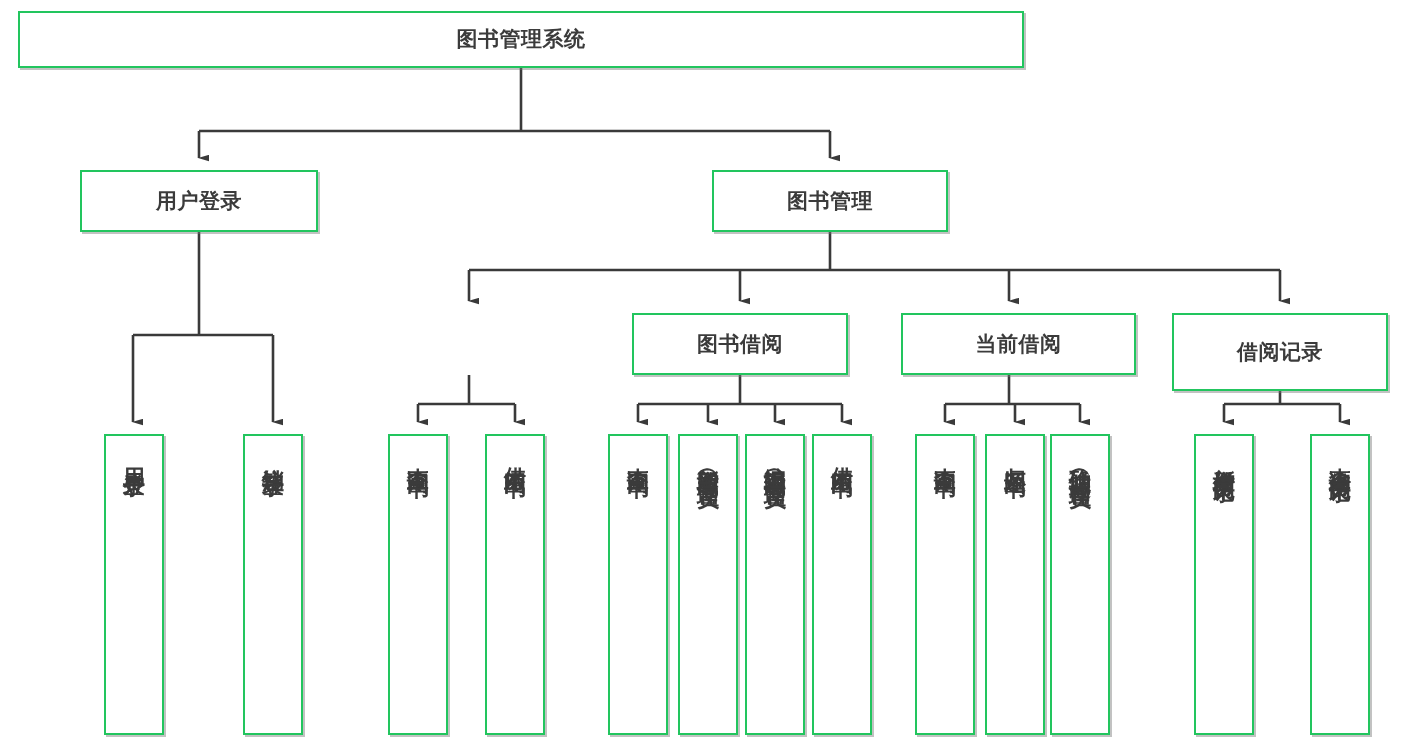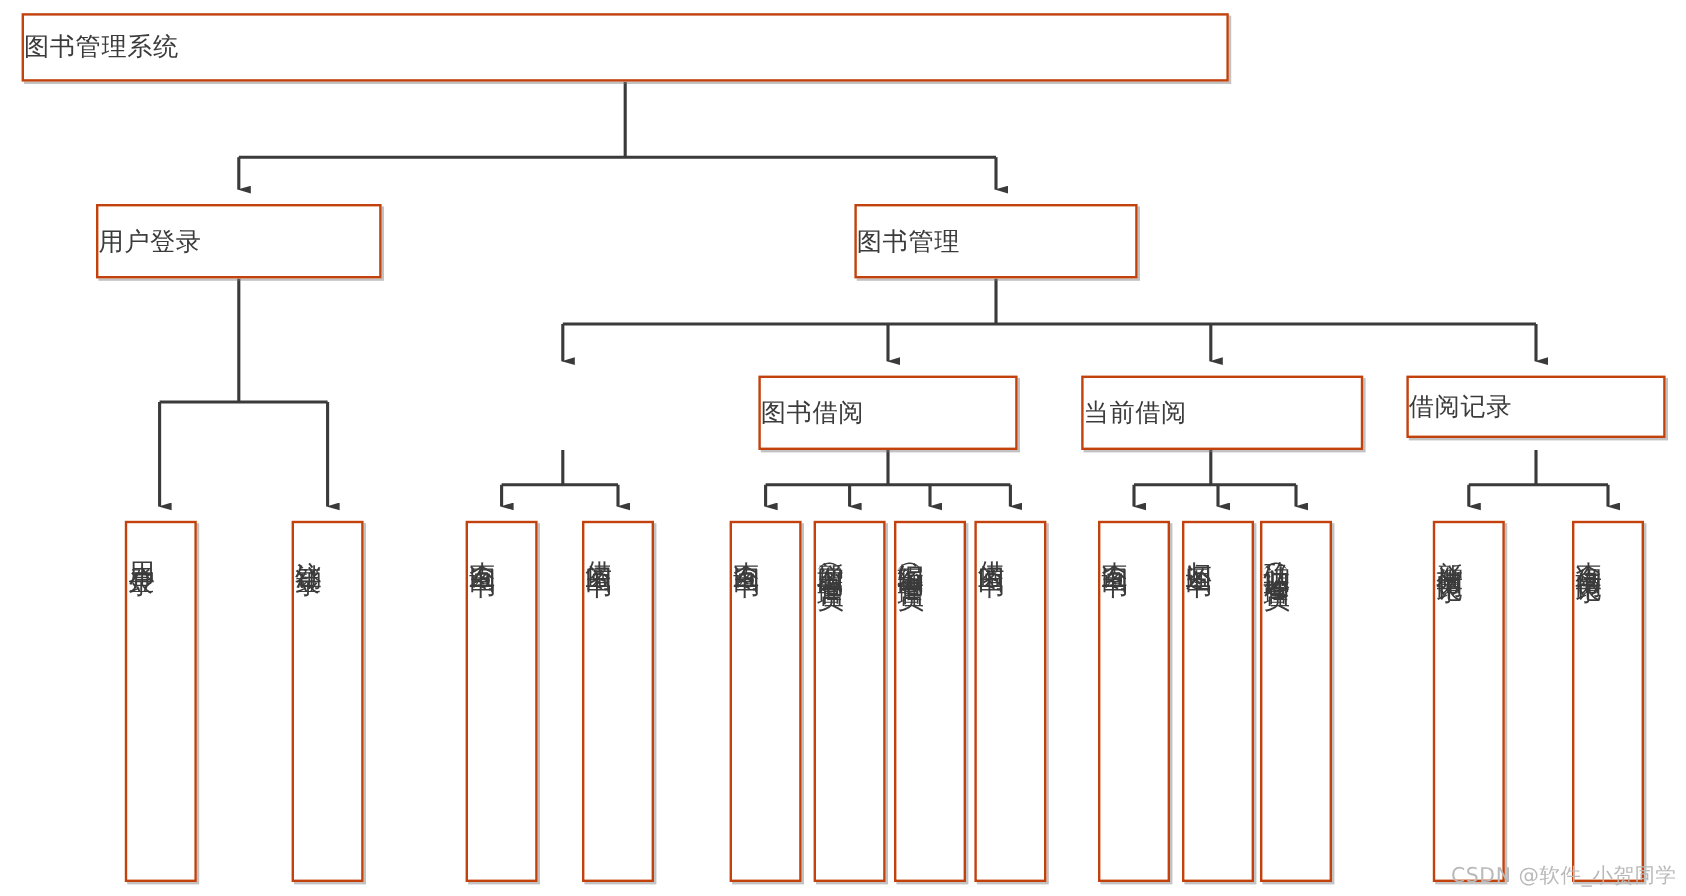--- a/index.html
+++ b/index.html
@@ -29,12 +29,13 @@
     position: absolute;
     box-sizing: border-box;
     background: #ffffff;
-    border: 2px solid #c2410c;
+    border: 2px solid #22c55e;
     box-shadow: 2px 2px 0 rgba(120,120,120,0.45);
     display: flex;
     align-items: center;
-    justify-content: flex-start;
+    justify-content: center;
     z-index: 2;
+    font-weight: bold;
   }
   .node .label {
     color: #3b3b3b;

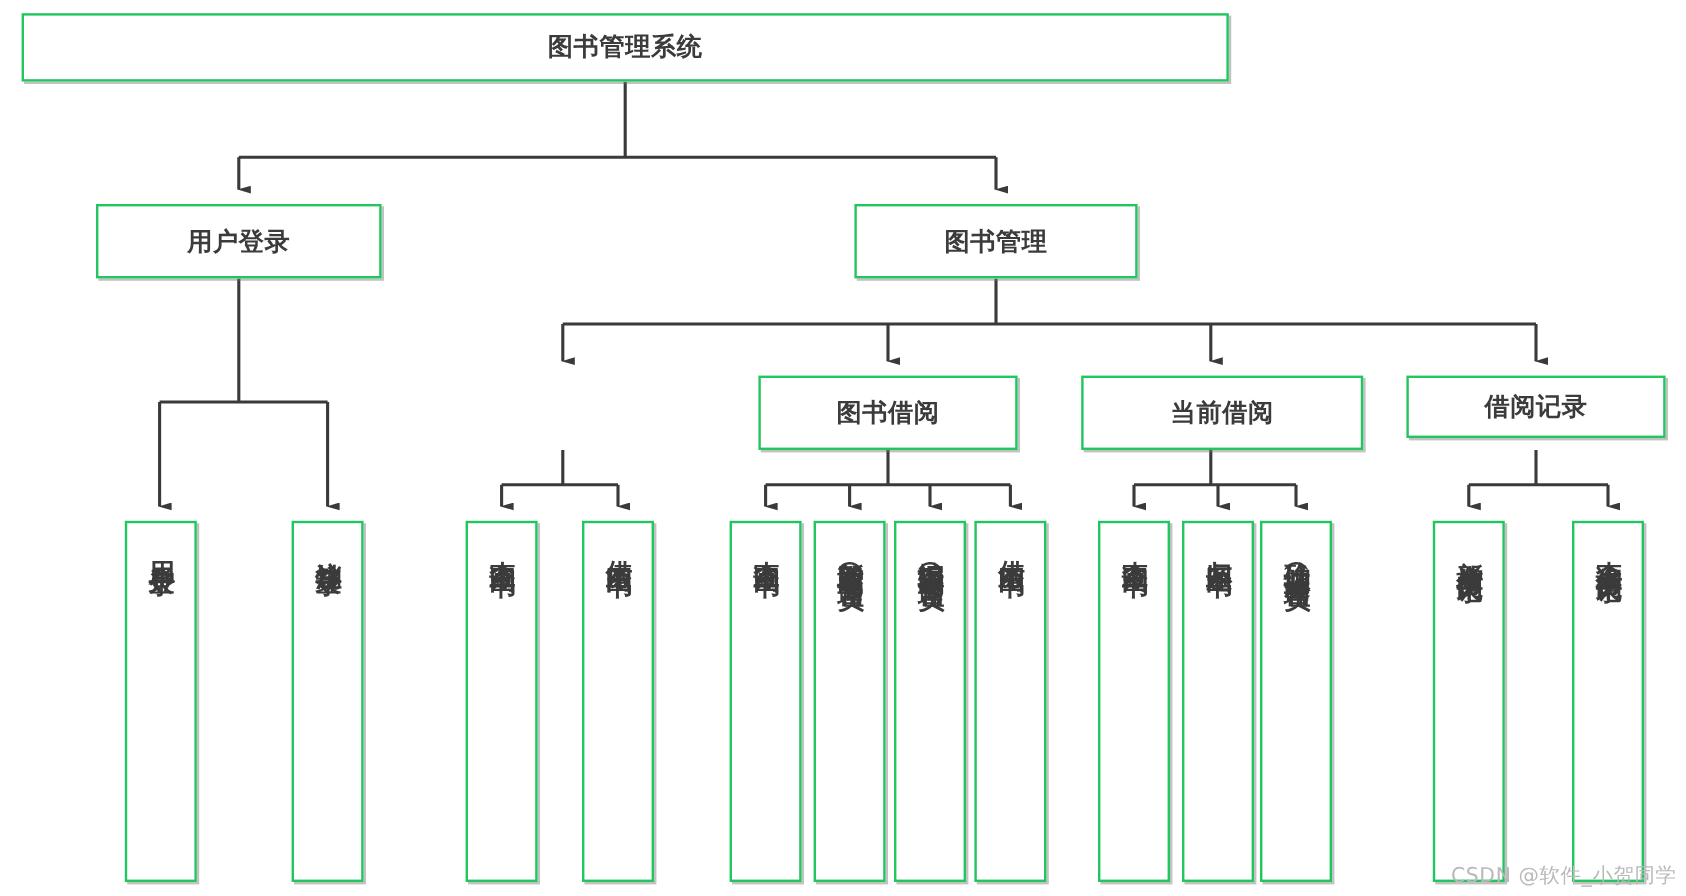--- a/index.html
+++ b/index.html
@@ -145,7 +145,7 @@
   <div class="node" style="left:901px; top:313px; width:235px; height:62px;">
     <span class="label">当前借阅</span>
   </div>
-  <div class="node" style="left:1172px; top:313px; width:216px; height:52px;">
+  <div class="node" style="left:1172px; top:313px; width:216px; height:78px;">
     <span class="label">借阅记录</span>
   </div>
 

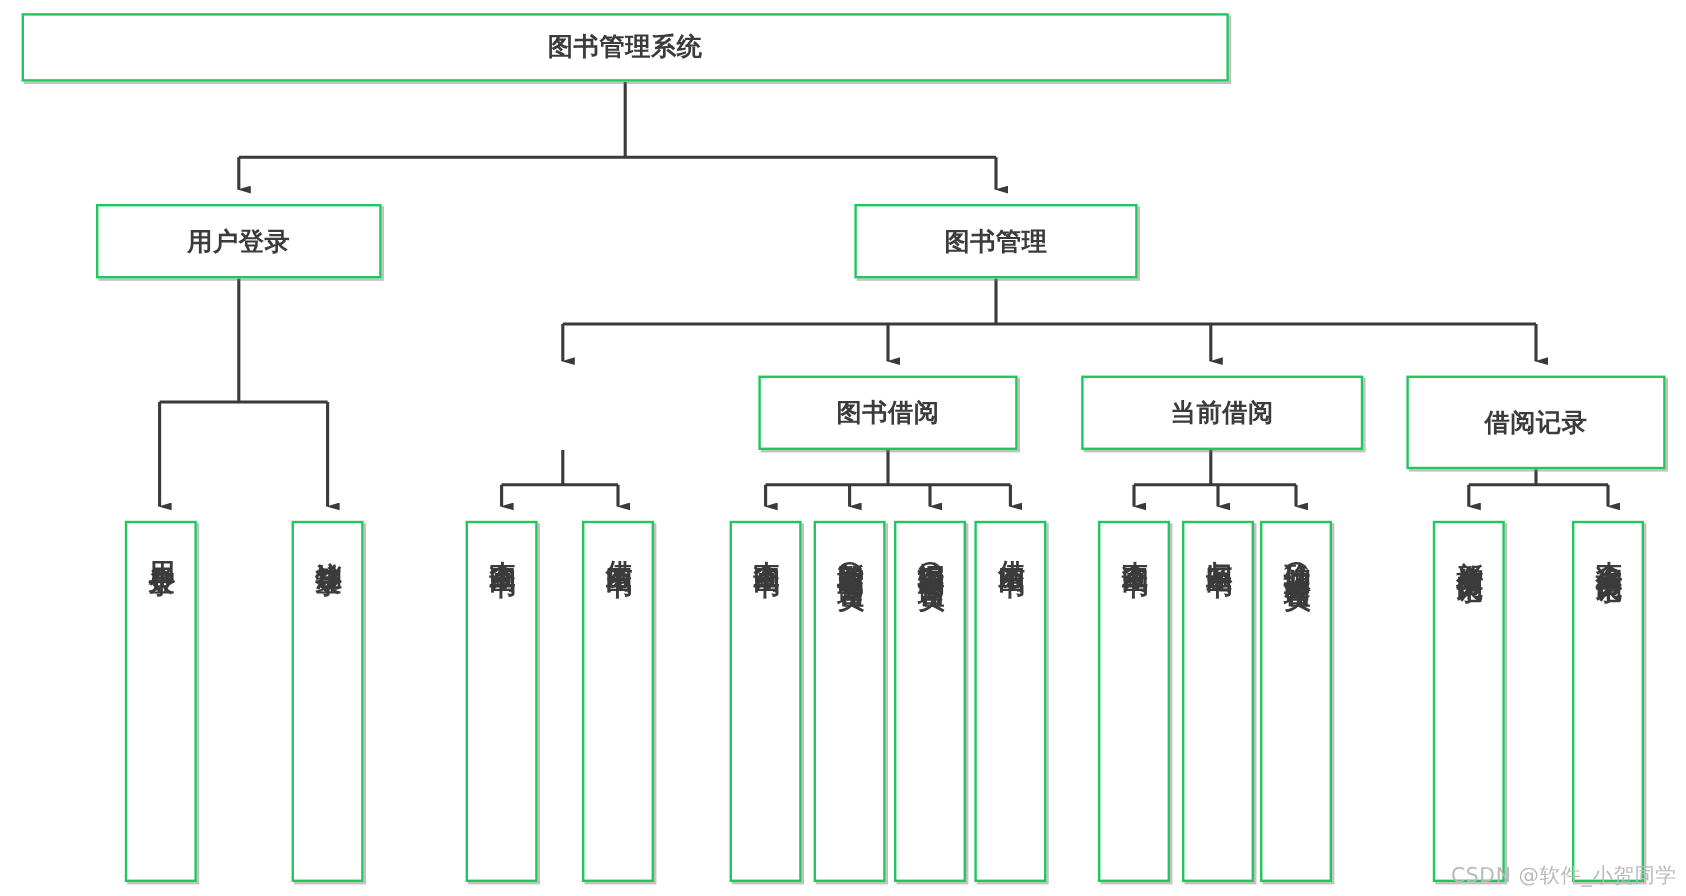--- a/index.html
+++ b/index.html
@@ -193,7 +193,6 @@
     <span class="label">查询借阅记录</span>
   </div>
 
-  <div id="watermark">CSDN @软件_小贺同学</div>
 
 </div>
 

